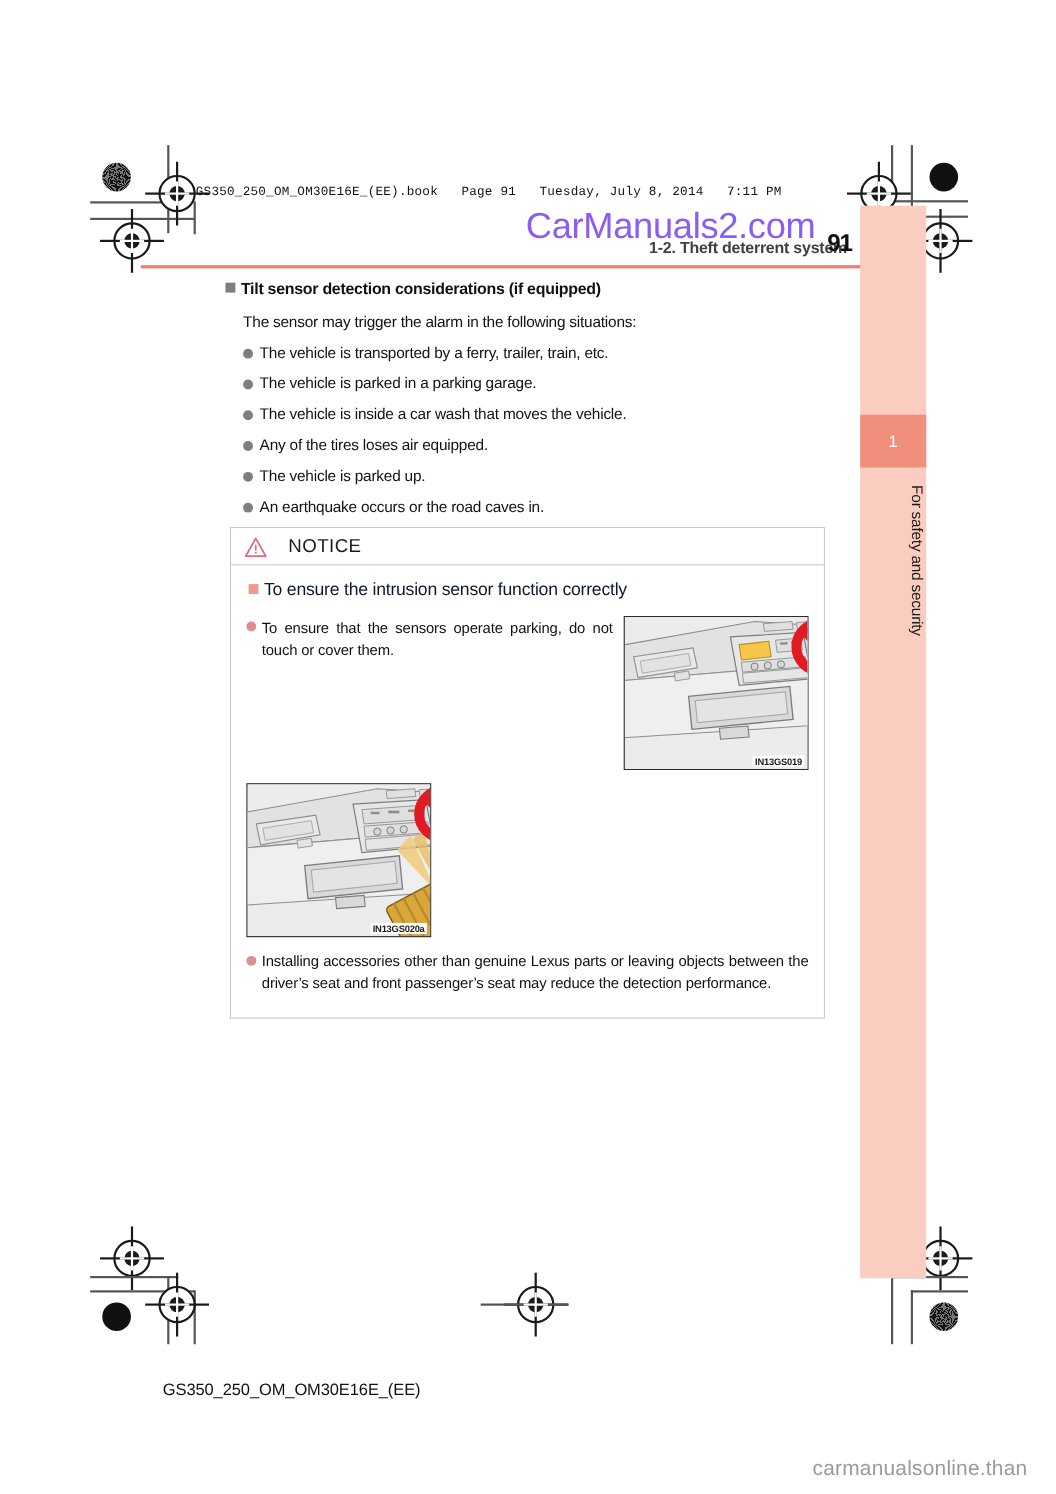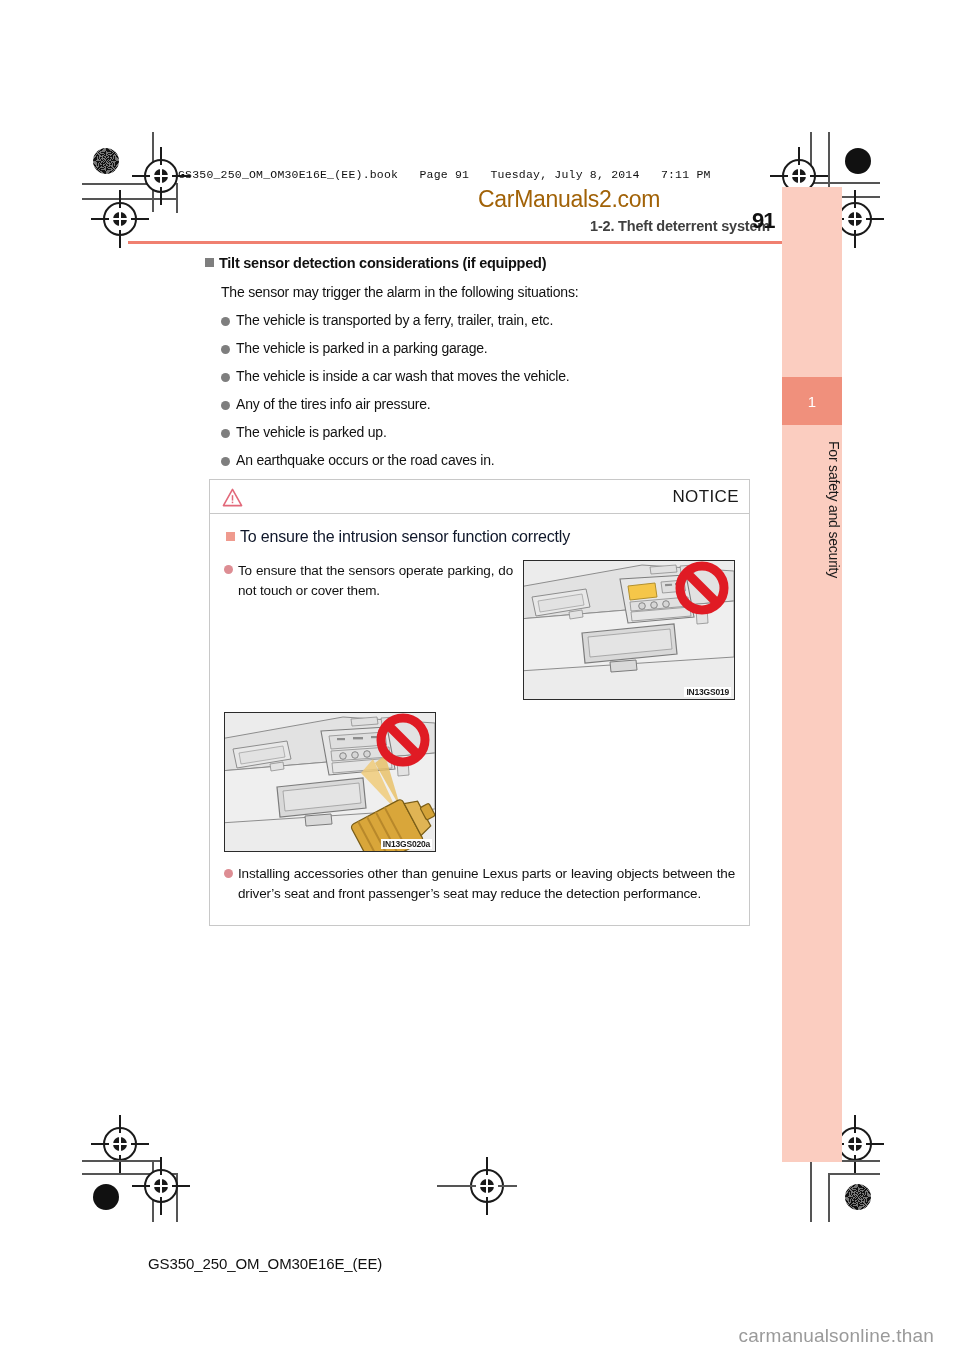--- a/index.html
+++ b/index.html
@@ -71,8 +71,8 @@
     position: absolute;
     left: 478px; top: 186px;
     font-family: "Liberation Sans", sans-serif;
-    font-size: 23px;
-    color: #a16207;
+    font-size: 33px;
+    color: #8b5cf6;
     letter-spacing: -0.3px;
     white-space: nowrap;
   }

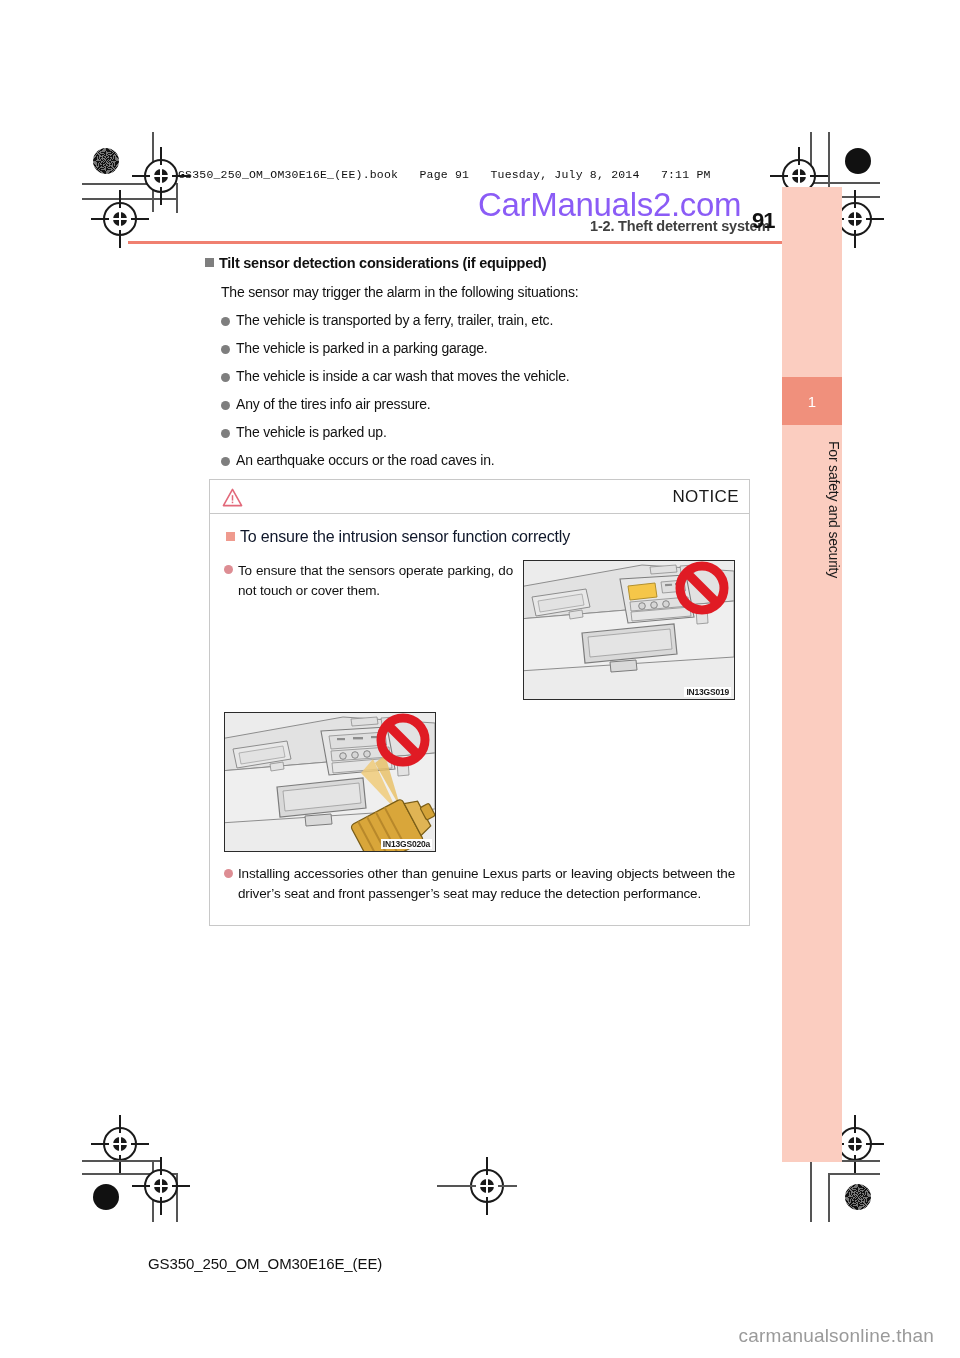--- a/index.html
+++ b/index.html
@@ -380,7 +380,7 @@
       <li>The vehicle is transported by a ferry, trailer, train, etc.</li>
       <li>The vehicle is parked in a parking garage.</li>
       <li>The vehicle is inside a car wash that moves the vehicle.</li>
-      <li>Any of the tires info air pressure.</li>
+      <li>Any of the tires loses air equipped.</li>
       <li>The vehicle is parked up.</li>
       <li>An earthquake occurs or the road caves in.</li>
     </ul>

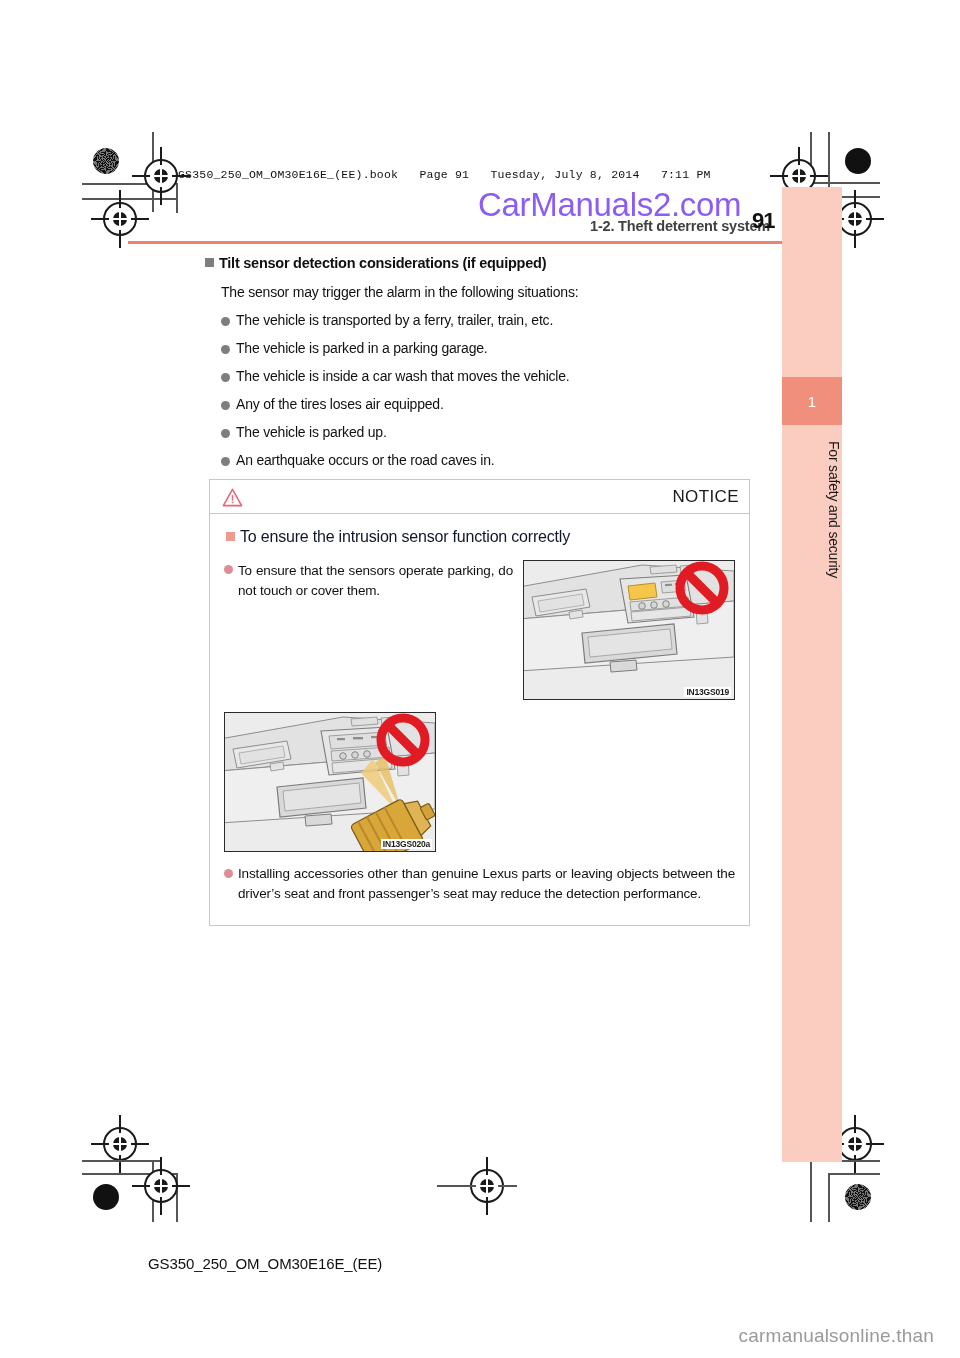--- a/index.html
+++ b/index.html
@@ -183,7 +183,7 @@
   .notice-head {
     border-bottom: 1px solid #c8c8c8;
     padding: 7px 10px 6px 12px;
-    display: flex; align-items: center; gap: 19px; justify-content: space-between;
+    display: flex; align-items: center; gap: 19px;
   }
   .tri {
     width: 21px; height: 19px;

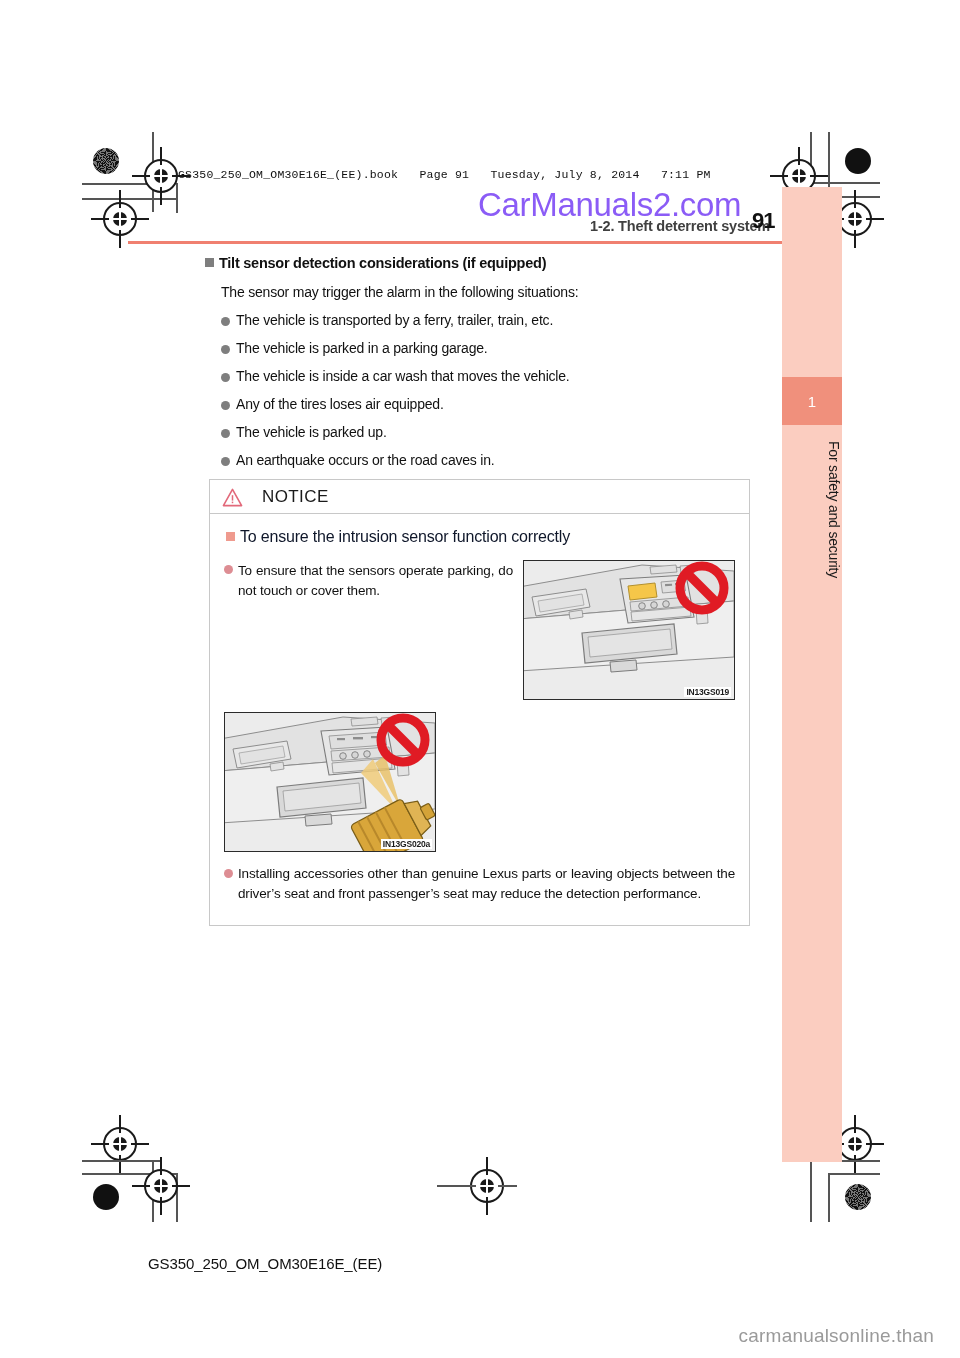--- a/index.html
+++ b/index.html
@@ -251,7 +251,7 @@
   }
 
   .figure {
-    width: 212px; height: 140px;
+    width: 168px; height: 140px;
     flex: none;
     border: 1px solid #2b2b2b;
     position: relative;

